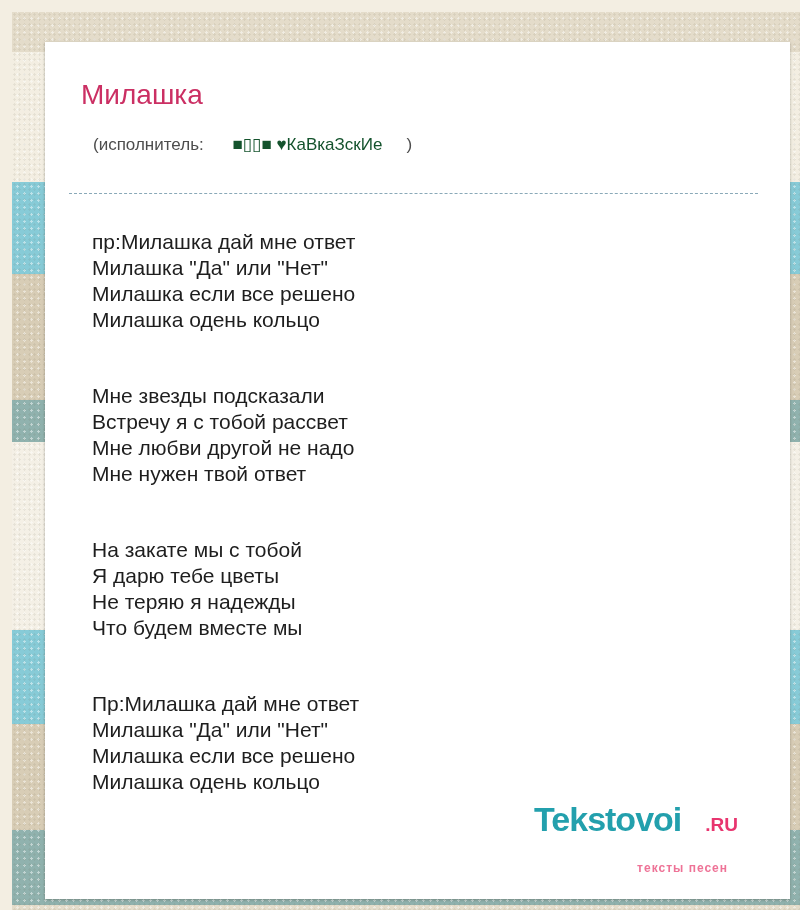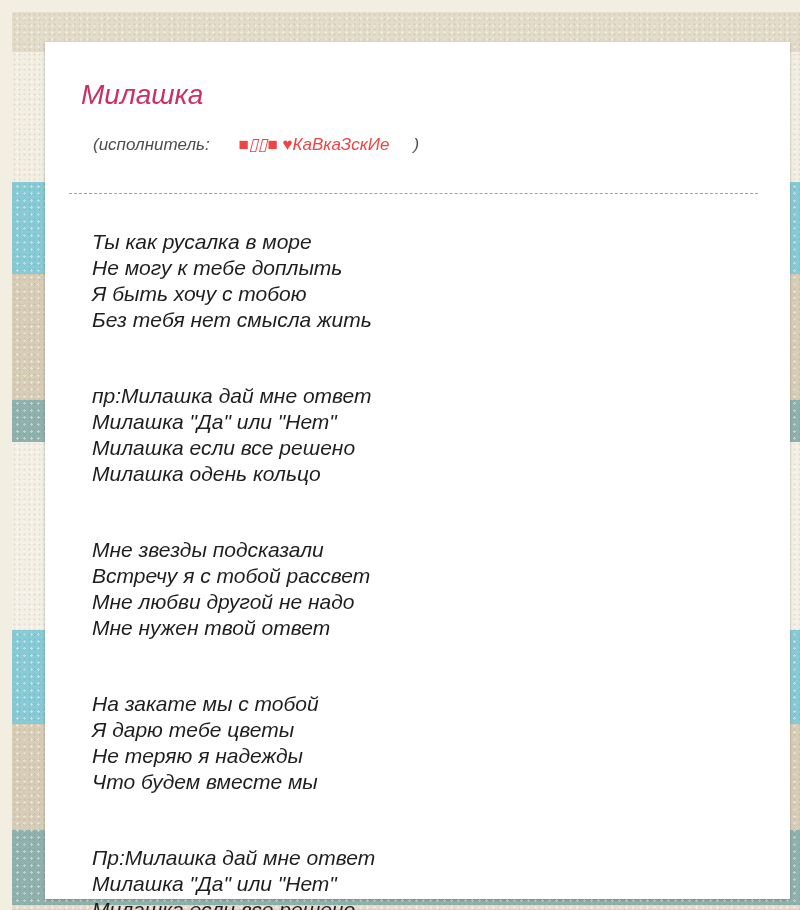--- a/index.html
+++ b/index.html
@@ -2,7 +2,7 @@
 <html><head>
 <meta charset="utf-8">
 <style>
-  * { margin: 0; padding: 12px; box-sizing: border-box; font-style: italic; }
+  * { margin: 0; padding: 12px; box-sizing: border-box; }
   html, body { width: 800px; height: 910px; }
   body {
     position: relative;

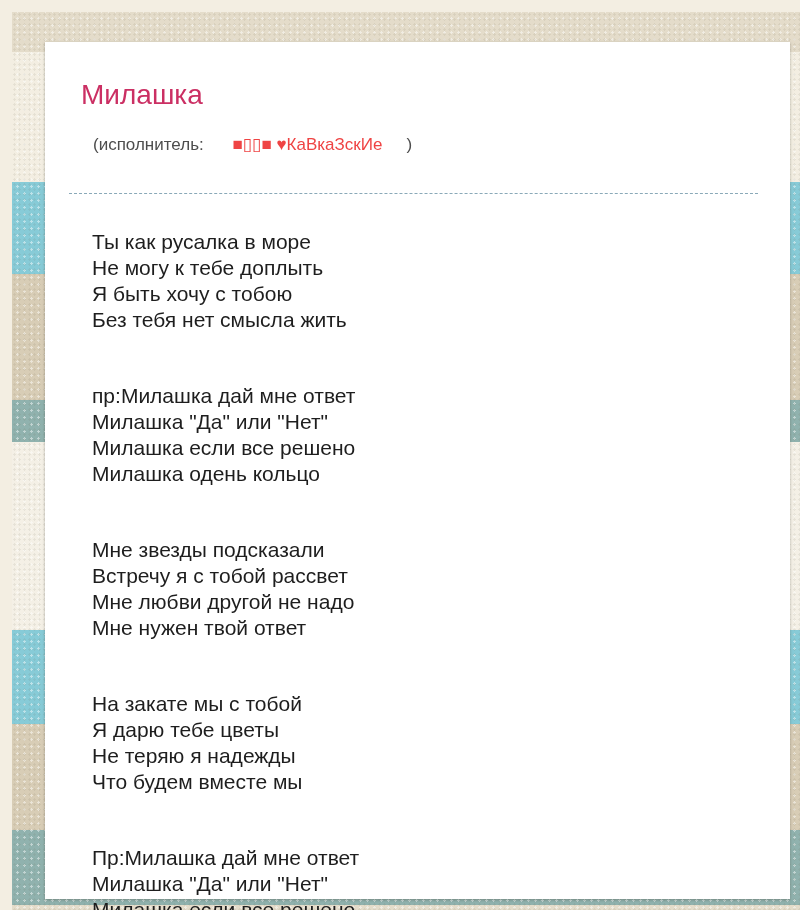--- a/index.html
+++ b/index.html
@@ -65,7 +65,7 @@
     white-space: nowrap;
   }
   .artist-link {
-    color: #ef4444;
+    color: #14532d;
     text-decoration: none;
     cursor: pointer;
   }

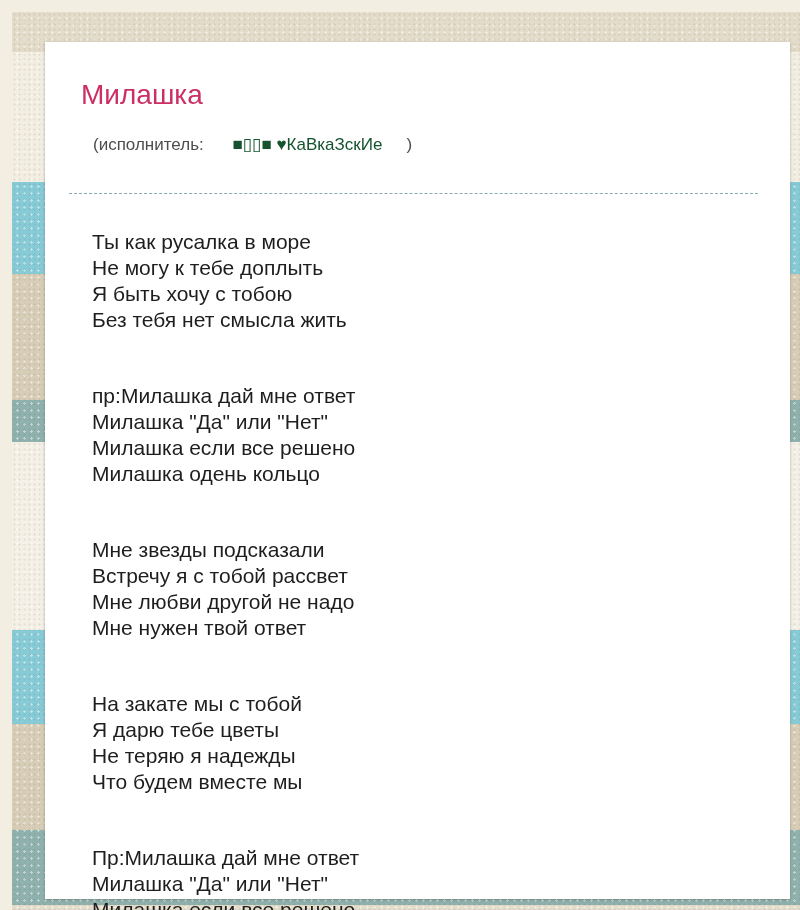--- a/index.html
+++ b/index.html
@@ -129,7 +129,6 @@
   <div class="separator"></div>
 
   <div class="lyrics">
-      <p class="stanza">Ты как русалка в море<br>Не могу к тебе доплыть<br>Я быть хочу с тобою<br>Без тебя нет смысла жить</p>
       <p class="stanza">пр:Милашка дай мне ответ<br>Милашка "Да" или "Нет"<br>Милашка если все решено<br>Милашка одень кольцо</p>
       <p class="stanza">Мне звезды подсказали<br>Встречу я с тобой рассвет<br>Мне любви другой не надо<br>Мне нужен твой ответ</p>
       <p class="stanza">На закате мы с тобой<br>Я дарю тебе цветы<br>Не теряю я надежды<br>Что будем вместе мы</p>

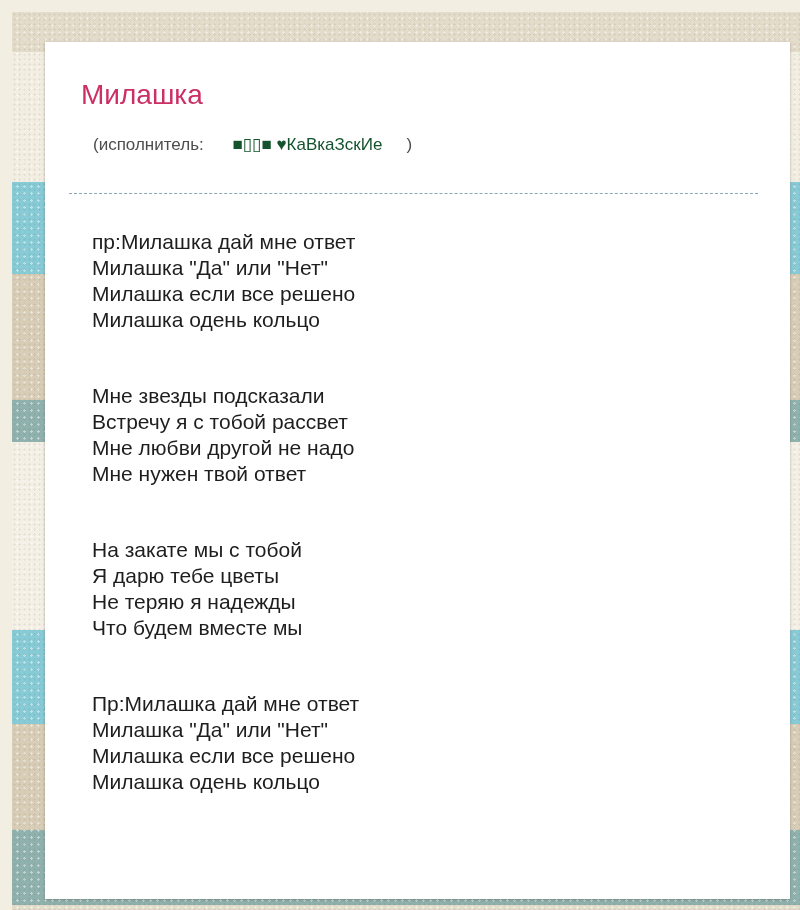--- a/index.html
+++ b/index.html
@@ -135,6 +135,10 @@
       <p class="stanza">Пр:Милашка дай мне ответ<br>Милашка "Да" или "Нет"<br>Милашка если все решено<br>Милашка одень кольцо</p>
     </div>
 
+  <div class="logo">
+    <div class="logo-line"><span class="logo-main">Tekstovoi</span><span class="logo-tld">.RU</span></div>
+    <div class="logo-tagline">тексты песен</div>
+  </div>
 
 </div>
 

